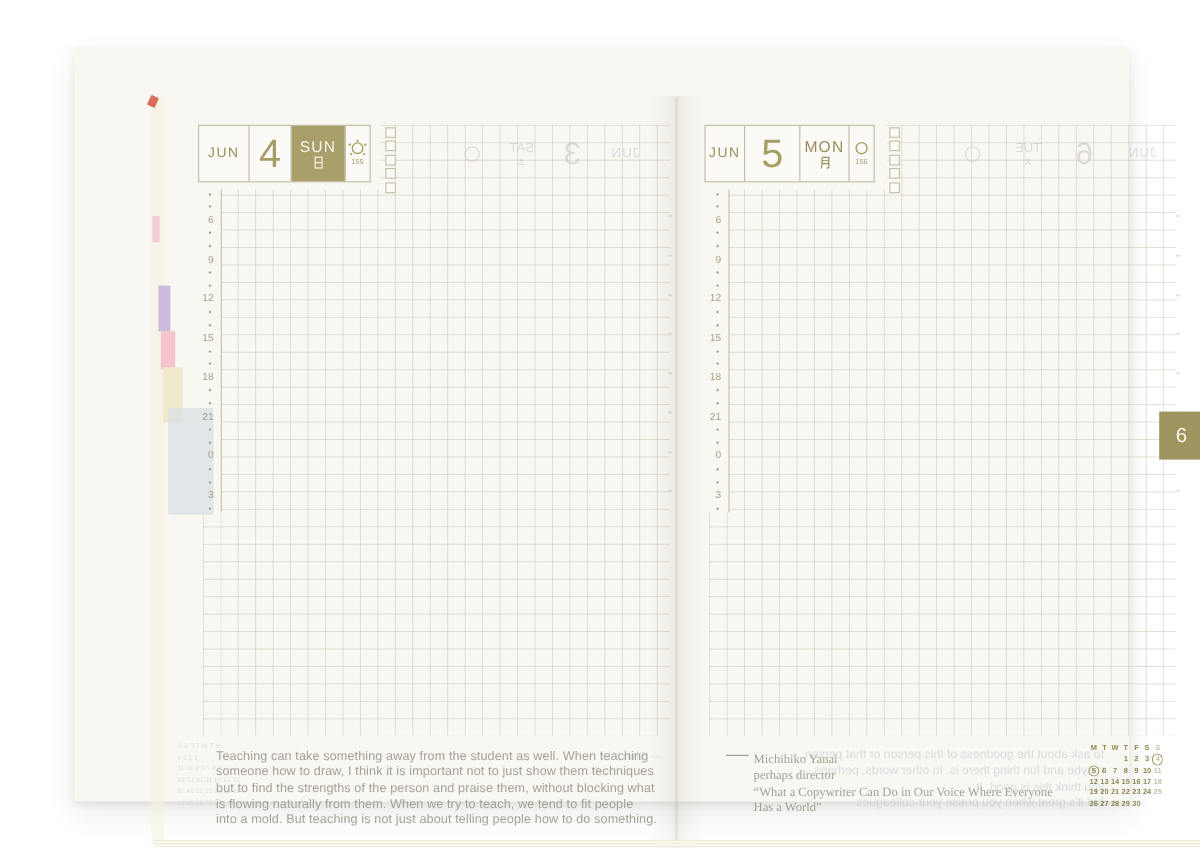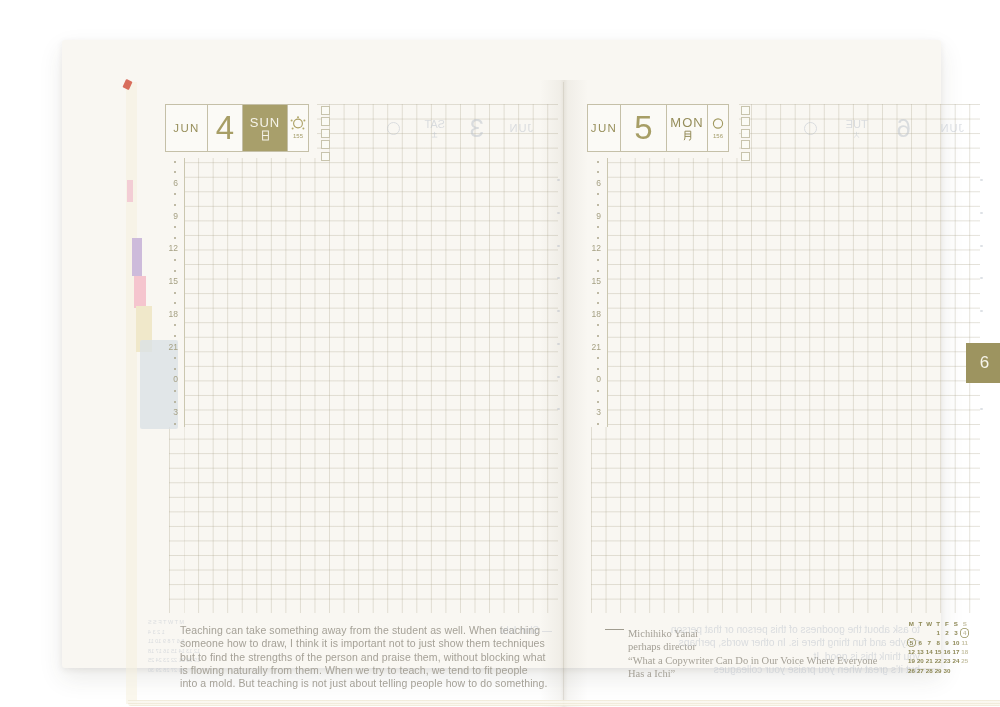--- a/index.html
+++ b/index.html
@@ -293,7 +293,7 @@
       <div class="attr-line">Michihiko Yanai</div>
       <div class="attr-line">perhaps director</div>
       <div class="attr-line">“What a Copywriter Can Do in Our Voice Where Everyone</div>
-      <div class="attr-line">Has a Ichi”</div>
+      <div class="attr-line">Has a World”</div>
     </div>
 
     <div class="ghost ghost-lines" style="left:548px;top:583px;width:310px;">to ask about the goodness of this person or that person

